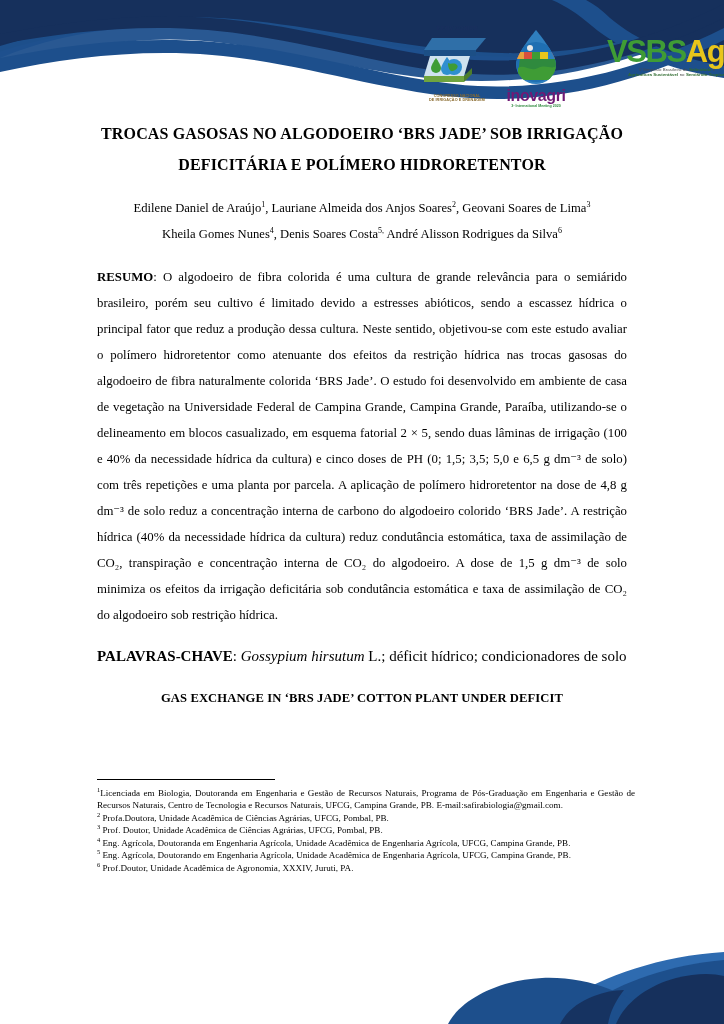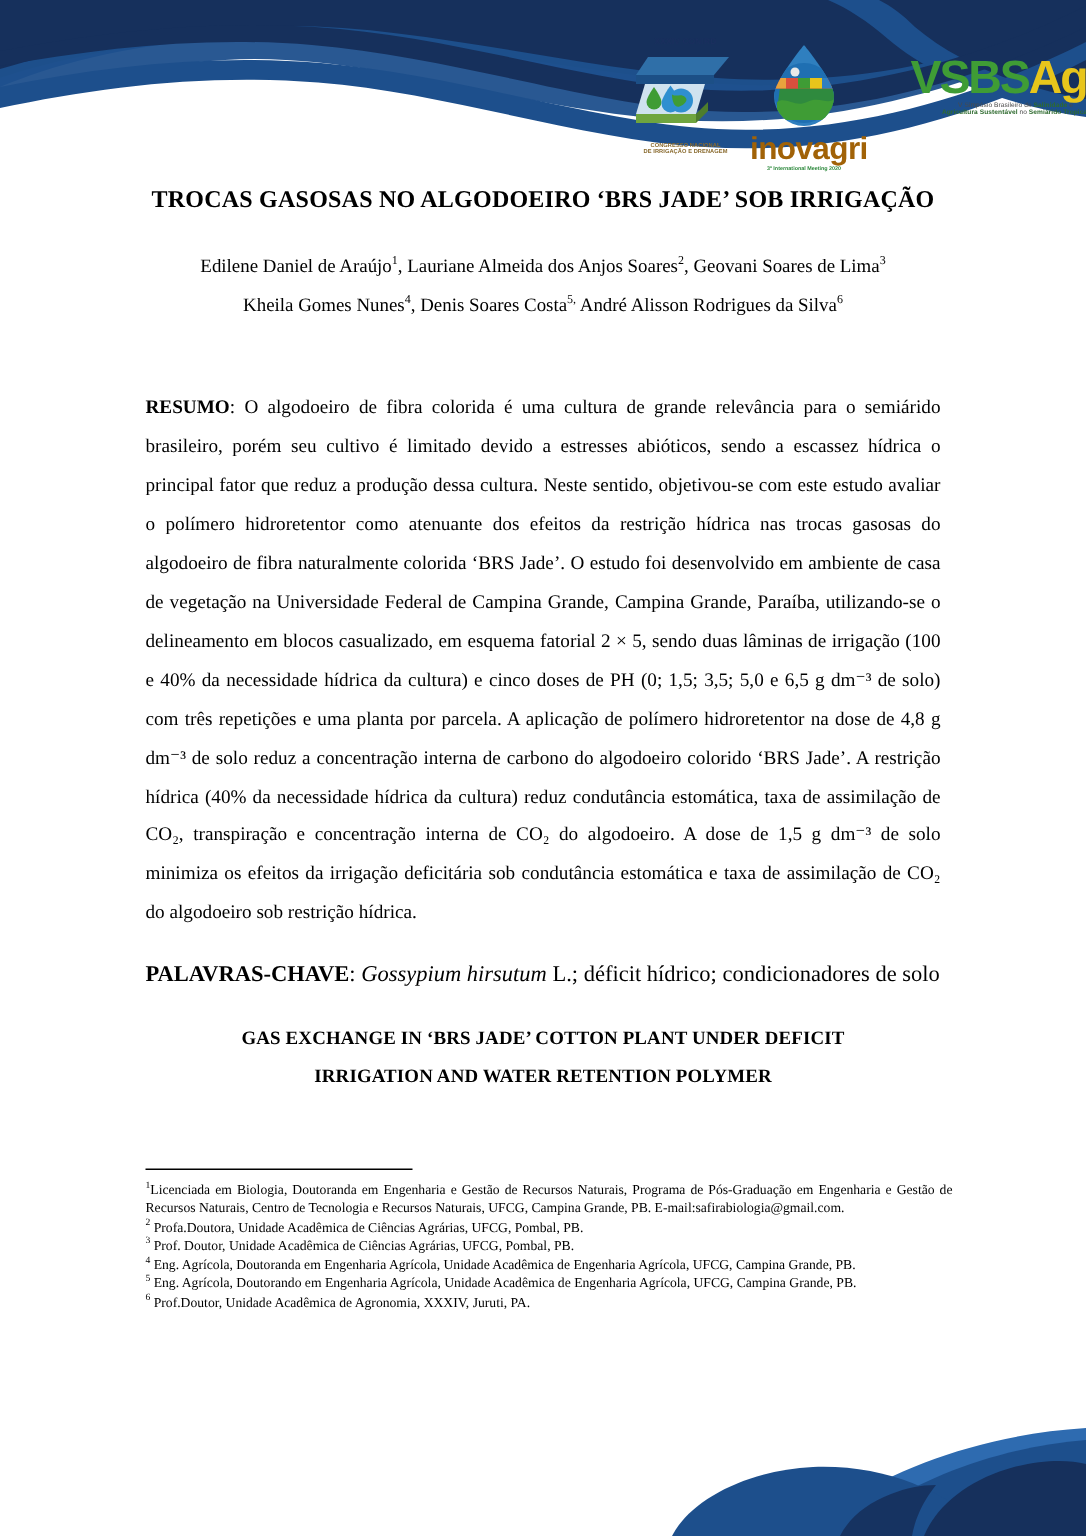--- a/index.html
+++ b/index.html
@@ -63,10 +63,10 @@
   }
   .inovagri-word {
     font-family: "Liberation Sans", sans-serif;
-    font-size: 21px;
-    font-weight: bold;
-    color: #a16207;
-    text-align: right;
+    font-size: 16px;
+    font-weight: bold;
+    color: #701a75;
+    text-align: center;
     line-height: 1;
     letter-spacing: -0.4px;
   }

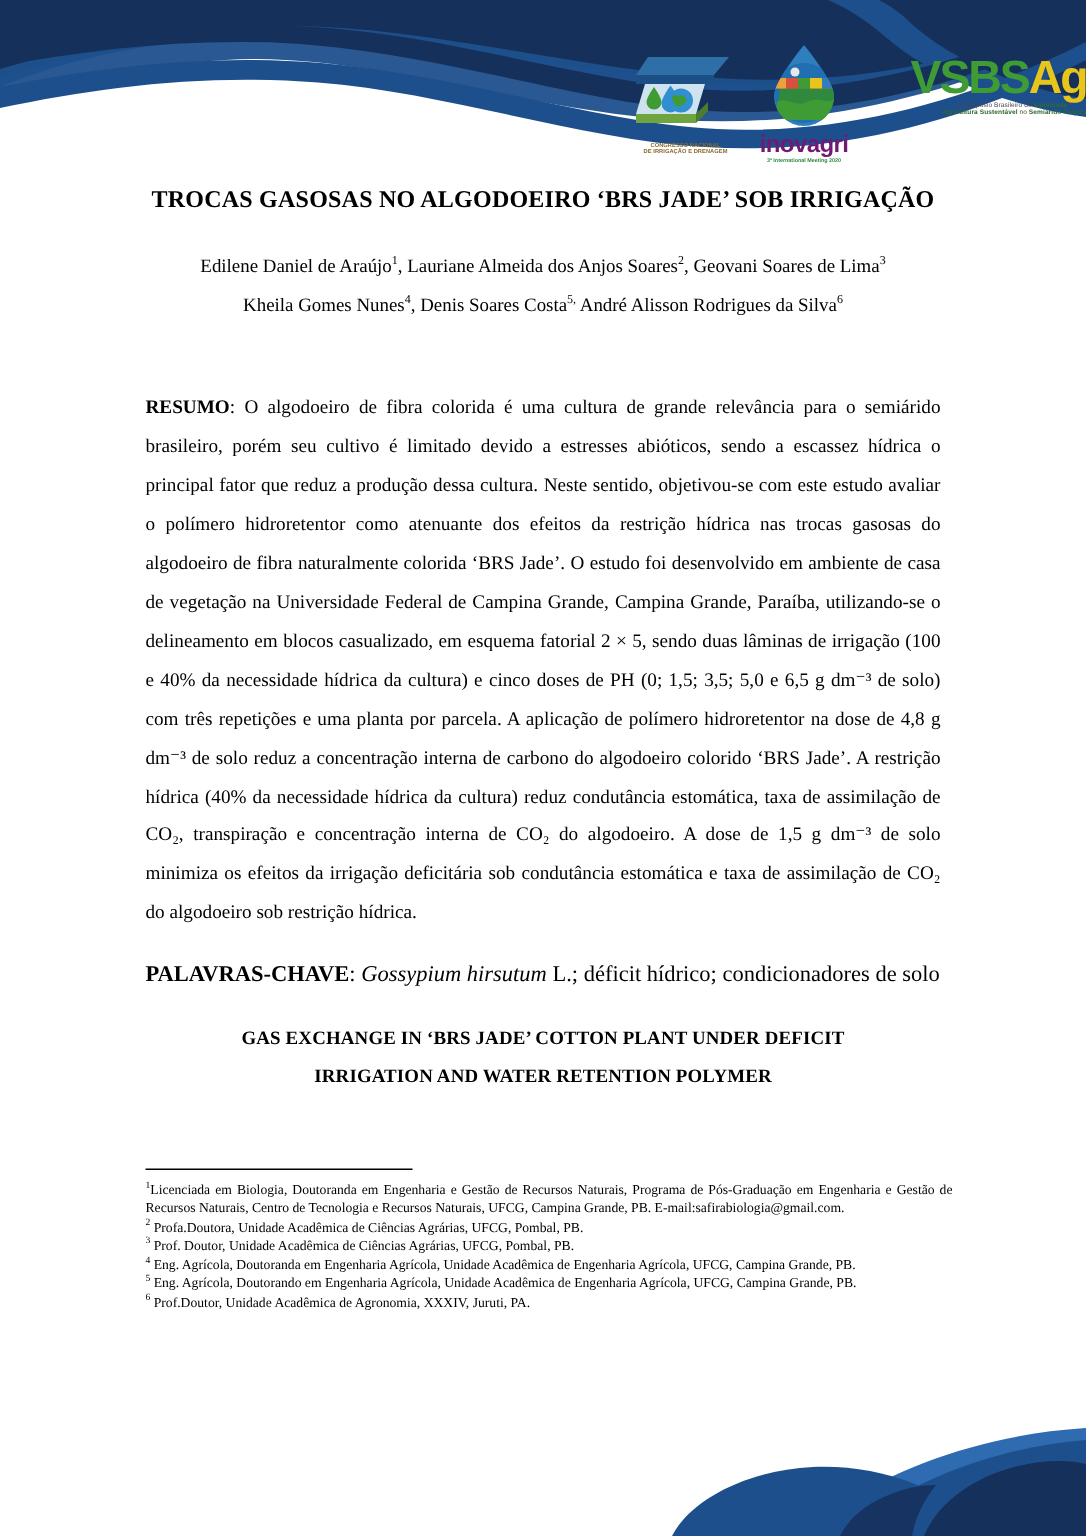--- a/index.html
+++ b/index.html
@@ -274,6 +274,7 @@
 
     <div class="doc-title">
       <div>TROCAS GASOSAS NO ALGODOEIRO ‘BRS JADE’ SOB IRRIGAÇÃO</div>
+      <div>DEFICITÁRIA E POLÍMERO HIDRORETENTOR</div>
     </div>
 
     <div class="authors">

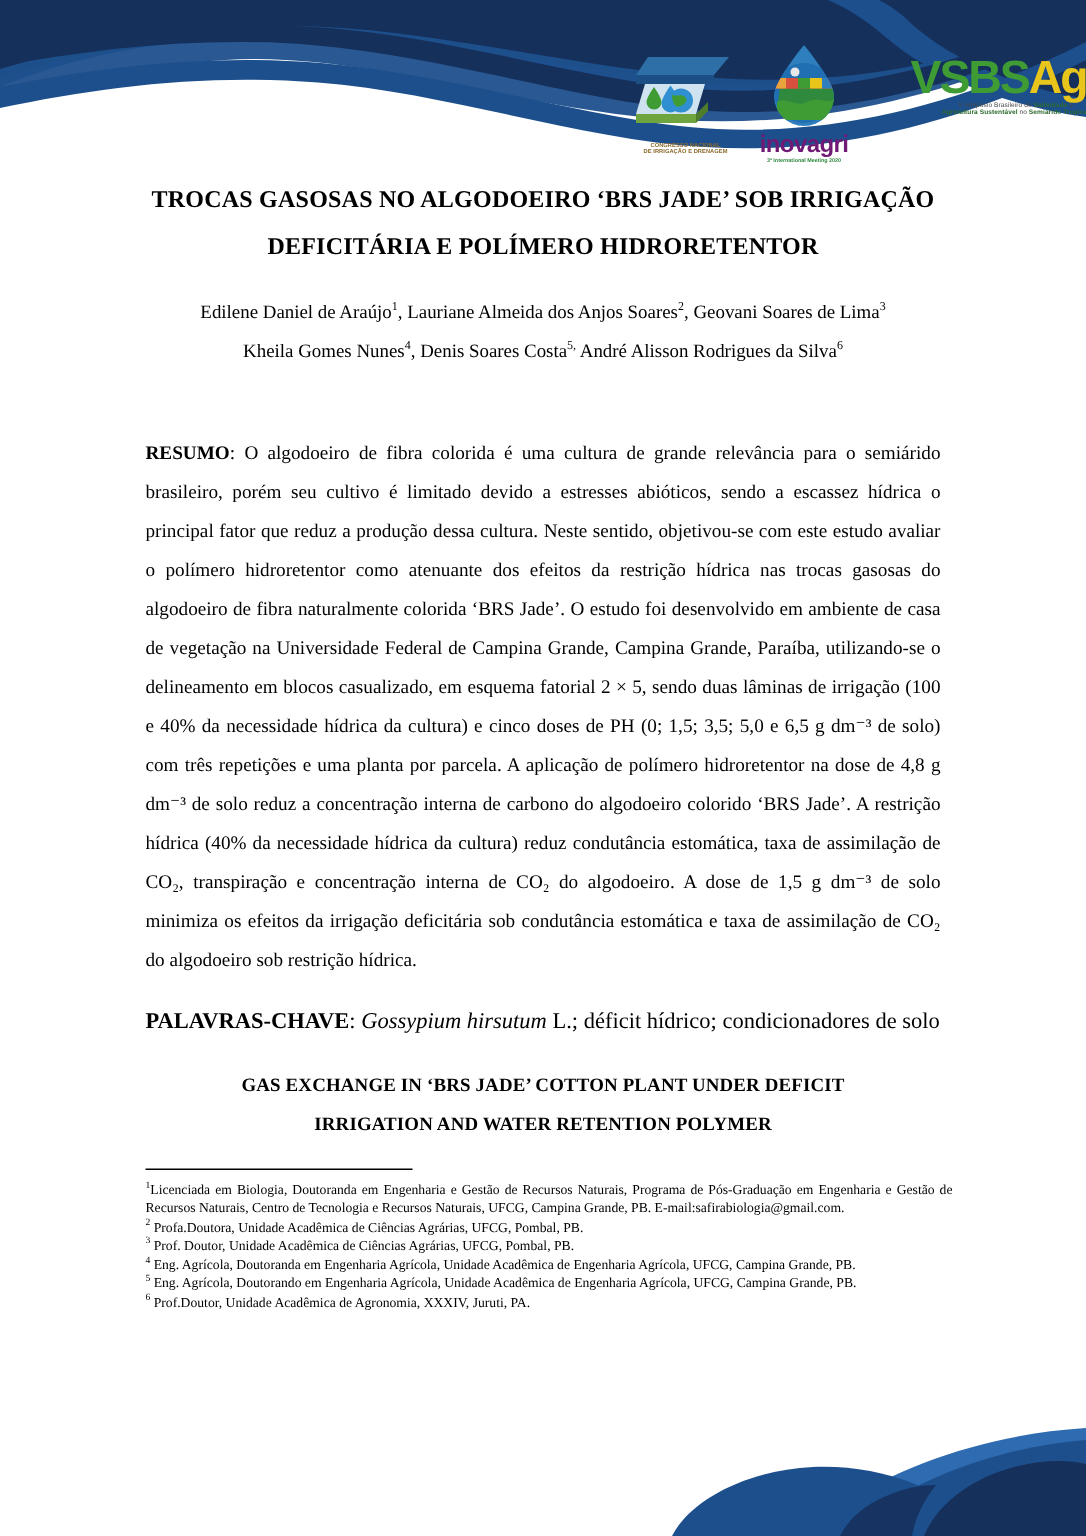--- a/index.html
+++ b/index.html
@@ -130,7 +130,7 @@
   .authors sup { font-size: 8px; vertical-align: super; line-height: 0; }
 
   .abstract {
-    margin-top: 42px;
+    margin-top: 17px;
     text-align: justify;
     font-size: 12.8px;
     line-height: 2.03;

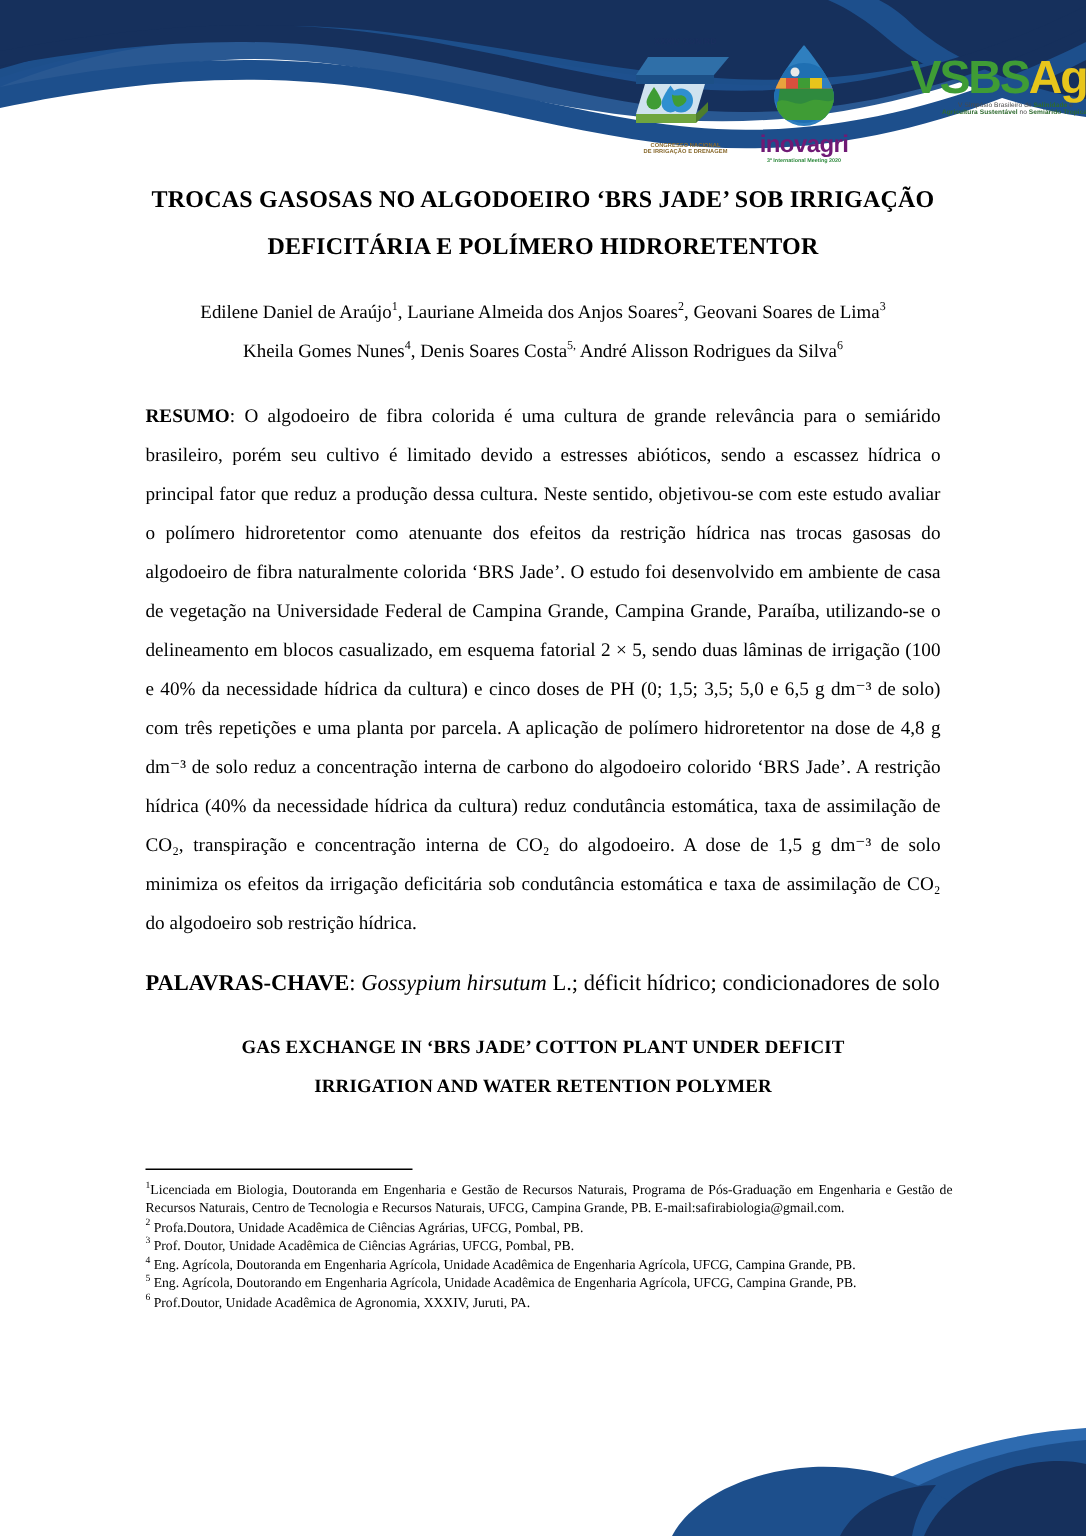--- a/index.html
+++ b/index.html
@@ -292,7 +292,6 @@
 
     <div class="doc-title-en">
       <div>GAS EXCHANGE IN ‘BRS JADE’ COTTON PLANT UNDER DEFICIT</div>
-      <div>IRRIGATION AND WATER RETENTION POLYMER</div>
     </div>
 
   </div>

